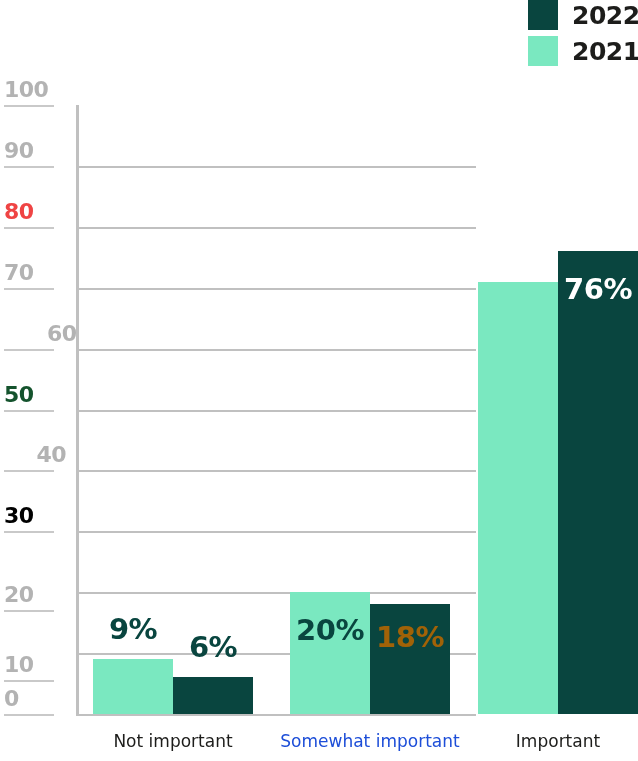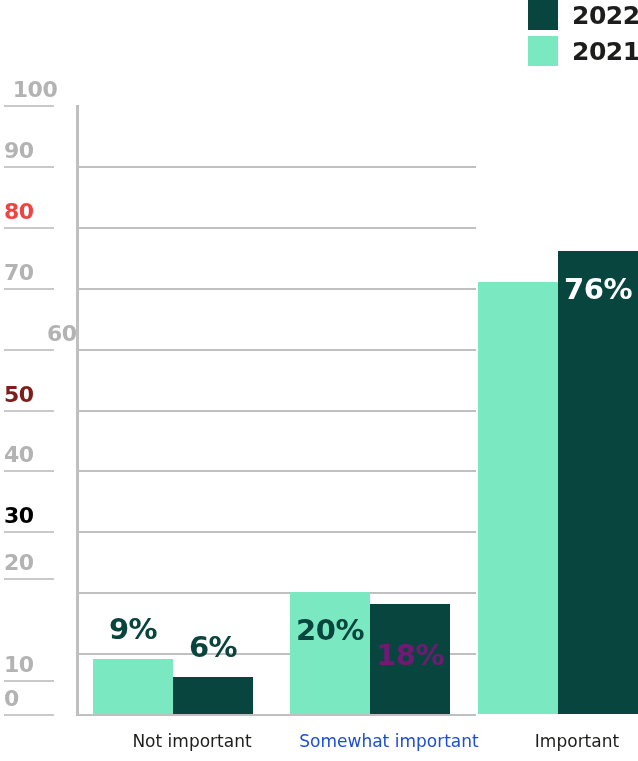--- a/index.html
+++ b/index.html
@@ -166,7 +166,7 @@
     </div>
 
   <div id="yticks-layer">
-      <div class="ytick" style="top: 79px; text-align: center;">
+      <div class="ytick" style="top: 79px;">
         <span class="ytick-text" style="color: rgb(179, 179, 179);">100</span>
         <span class="ytick-rule"></span>
       </div>

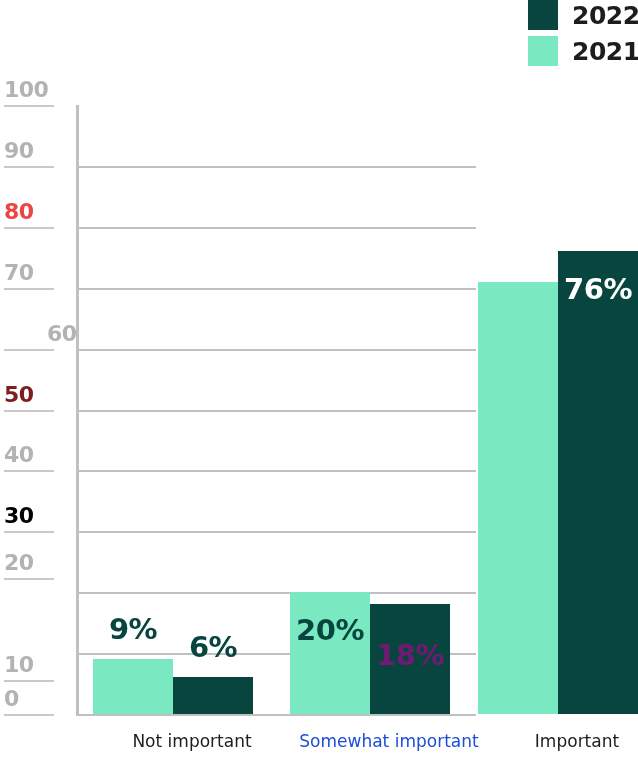--- a/index.html
+++ b/index.html
@@ -187,7 +187,7 @@
         <span class="ytick-rule"></span>
       </div>
       <div class="ytick" style="top: 383.5px;">
-        <span class="ytick-text" style="color: #7f1d1d;">50</span>
+        <span class="ytick-text" style="color: #14532d;">50</span>
         <span class="ytick-rule"></span>
       </div>
       <div class="ytick" style="top: 444.4px;">

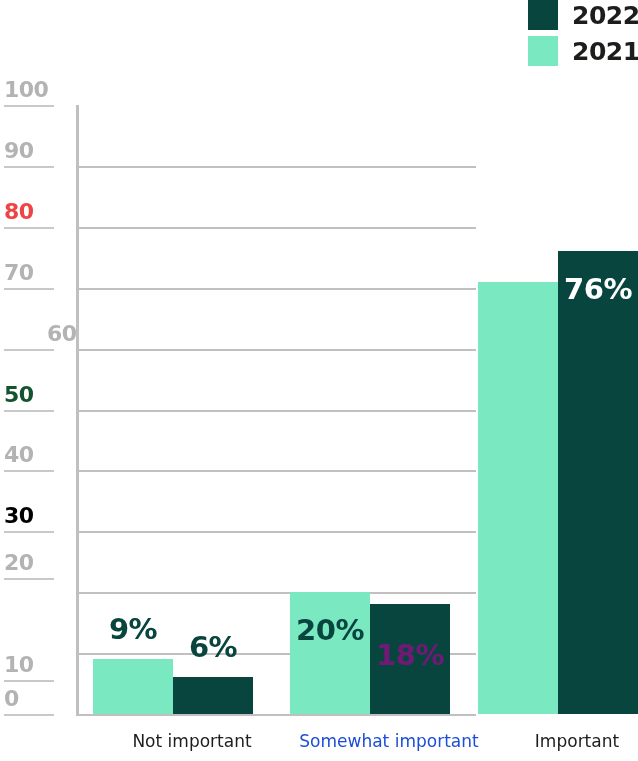--- a/index.html
+++ b/index.html
@@ -190,7 +190,7 @@
         <span class="ytick-text" style="color: #14532d;">50</span>
         <span class="ytick-rule"></span>
       </div>
-      <div class="ytick" style="top: 444.4px;">
+      <div class="ytick" style="top: 444.4px; text-align: right;">
         <span class="ytick-text" style="color: rgb(179, 179, 179);">40</span>
         <span class="ytick-rule"></span>
       </div>

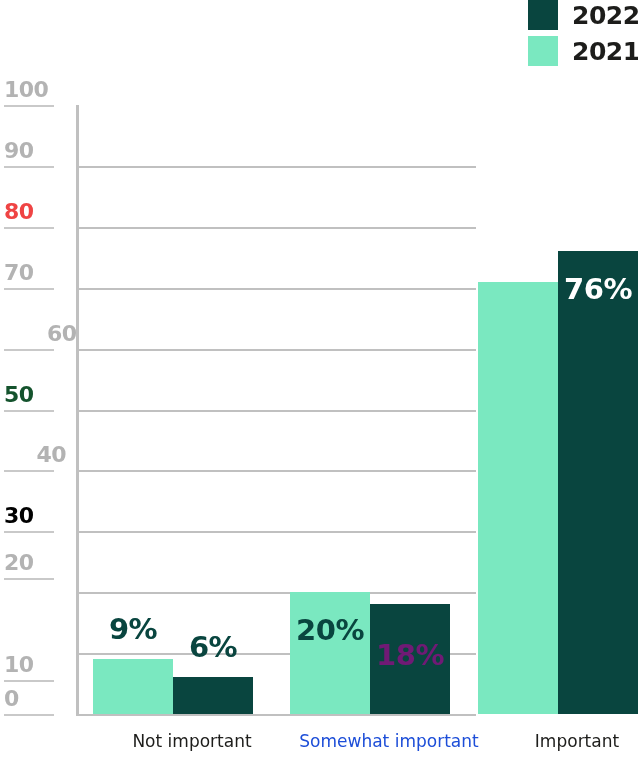--- a/index.html
+++ b/index.html
@@ -198,7 +198,7 @@
         <span class="ytick-text" style="color: #000000;">30</span>
         <span class="ytick-rule"></span>
       </div>
-      <div class="ytick" style="top: 552px;">
+      <div class="ytick" style="top: 584px;">
         <span class="ytick-text" style="color: rgb(179, 179, 179);">20</span>
         <span class="ytick-rule"></span>
       </div>

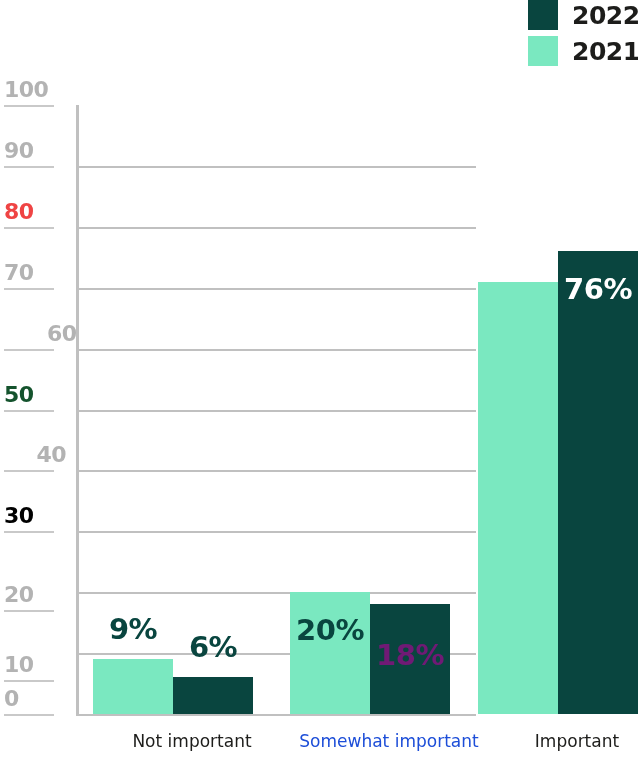--- a/index.html
+++ b/index.html
@@ -220,7 +220,7 @@
       <div class="bar-el" style="left: 290px; top: 487.2px; height: 121.8px; background: rgb(122, 232, 192);"></div>
       <div class="bar-value" style="top: 511.2px; color: rgb(9, 69, 63); left: 330px; transform: translateX(-50%);">20%</div>
       <div class="bar-el" style="left: 370px; top: 499.38px; height: 109.62px; background: rgb(9, 69, 63);"></div>
-      <div class="bar-value" style="top: 536px; color: #701a75; left: 410px; transform: translateX(-50%);">18%</div>
+      <div class="bar-value" style="top: 518px; color: #a16207; left: 410px; transform: translateX(-50%);">18%</div>
       <div class="bar-el" style="left: 478px; top: 176.61px; height: 432.39px; background: rgb(122, 232, 192);"></div>
       <div class="bar-el" style="left: 558px; top: 146.16px; height: 462.84px; background: rgb(9, 69, 63);"></div>
       <div class="bar-value" style="top: 170.16px; color: rgb(255, 255, 255); left: 598px; transform: translateX(-50%);">76%</div>

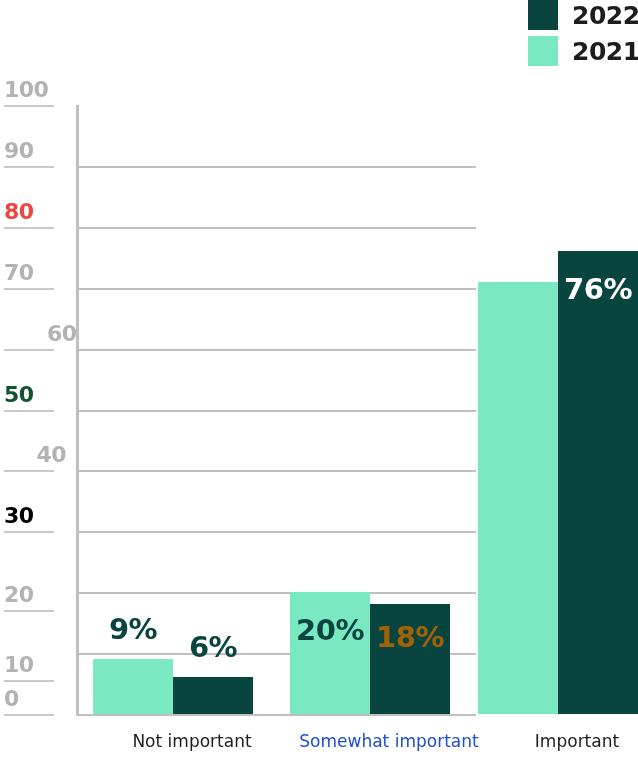--- a/index.html
+++ b/index.html
@@ -131,7 +131,6 @@
     text-align: left;
     white-space: nowrap;
     transform: translateX(-50%);
-    margin-left: 19px;
   }
 </style>
 </head>

